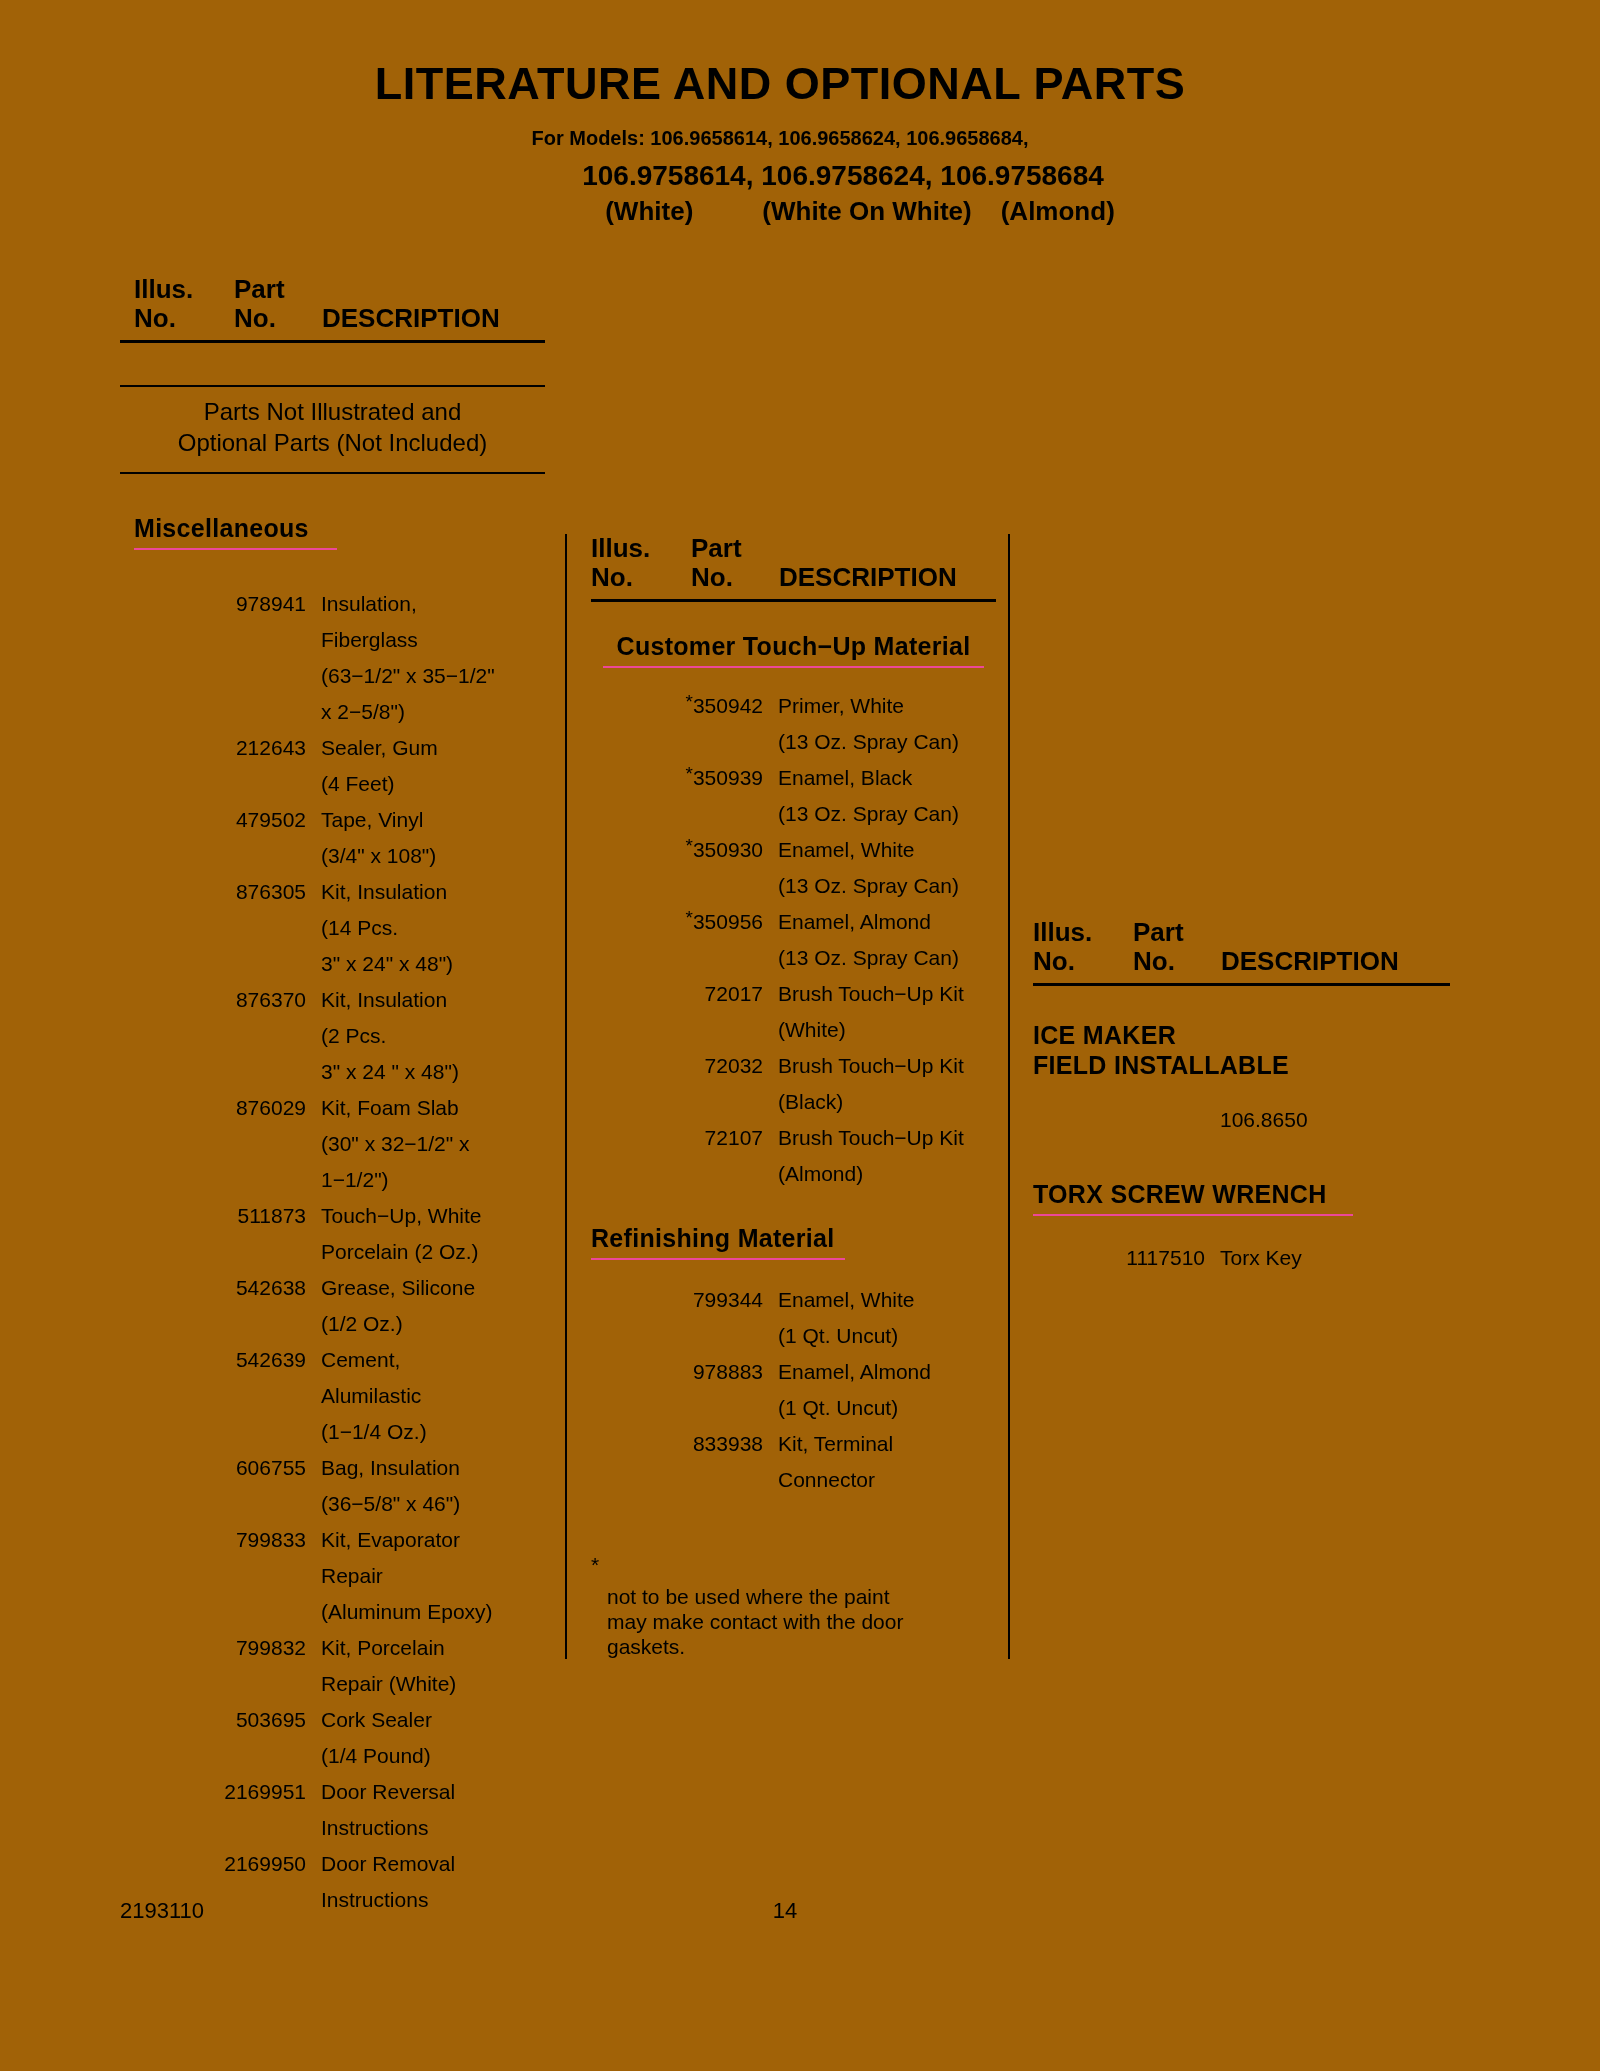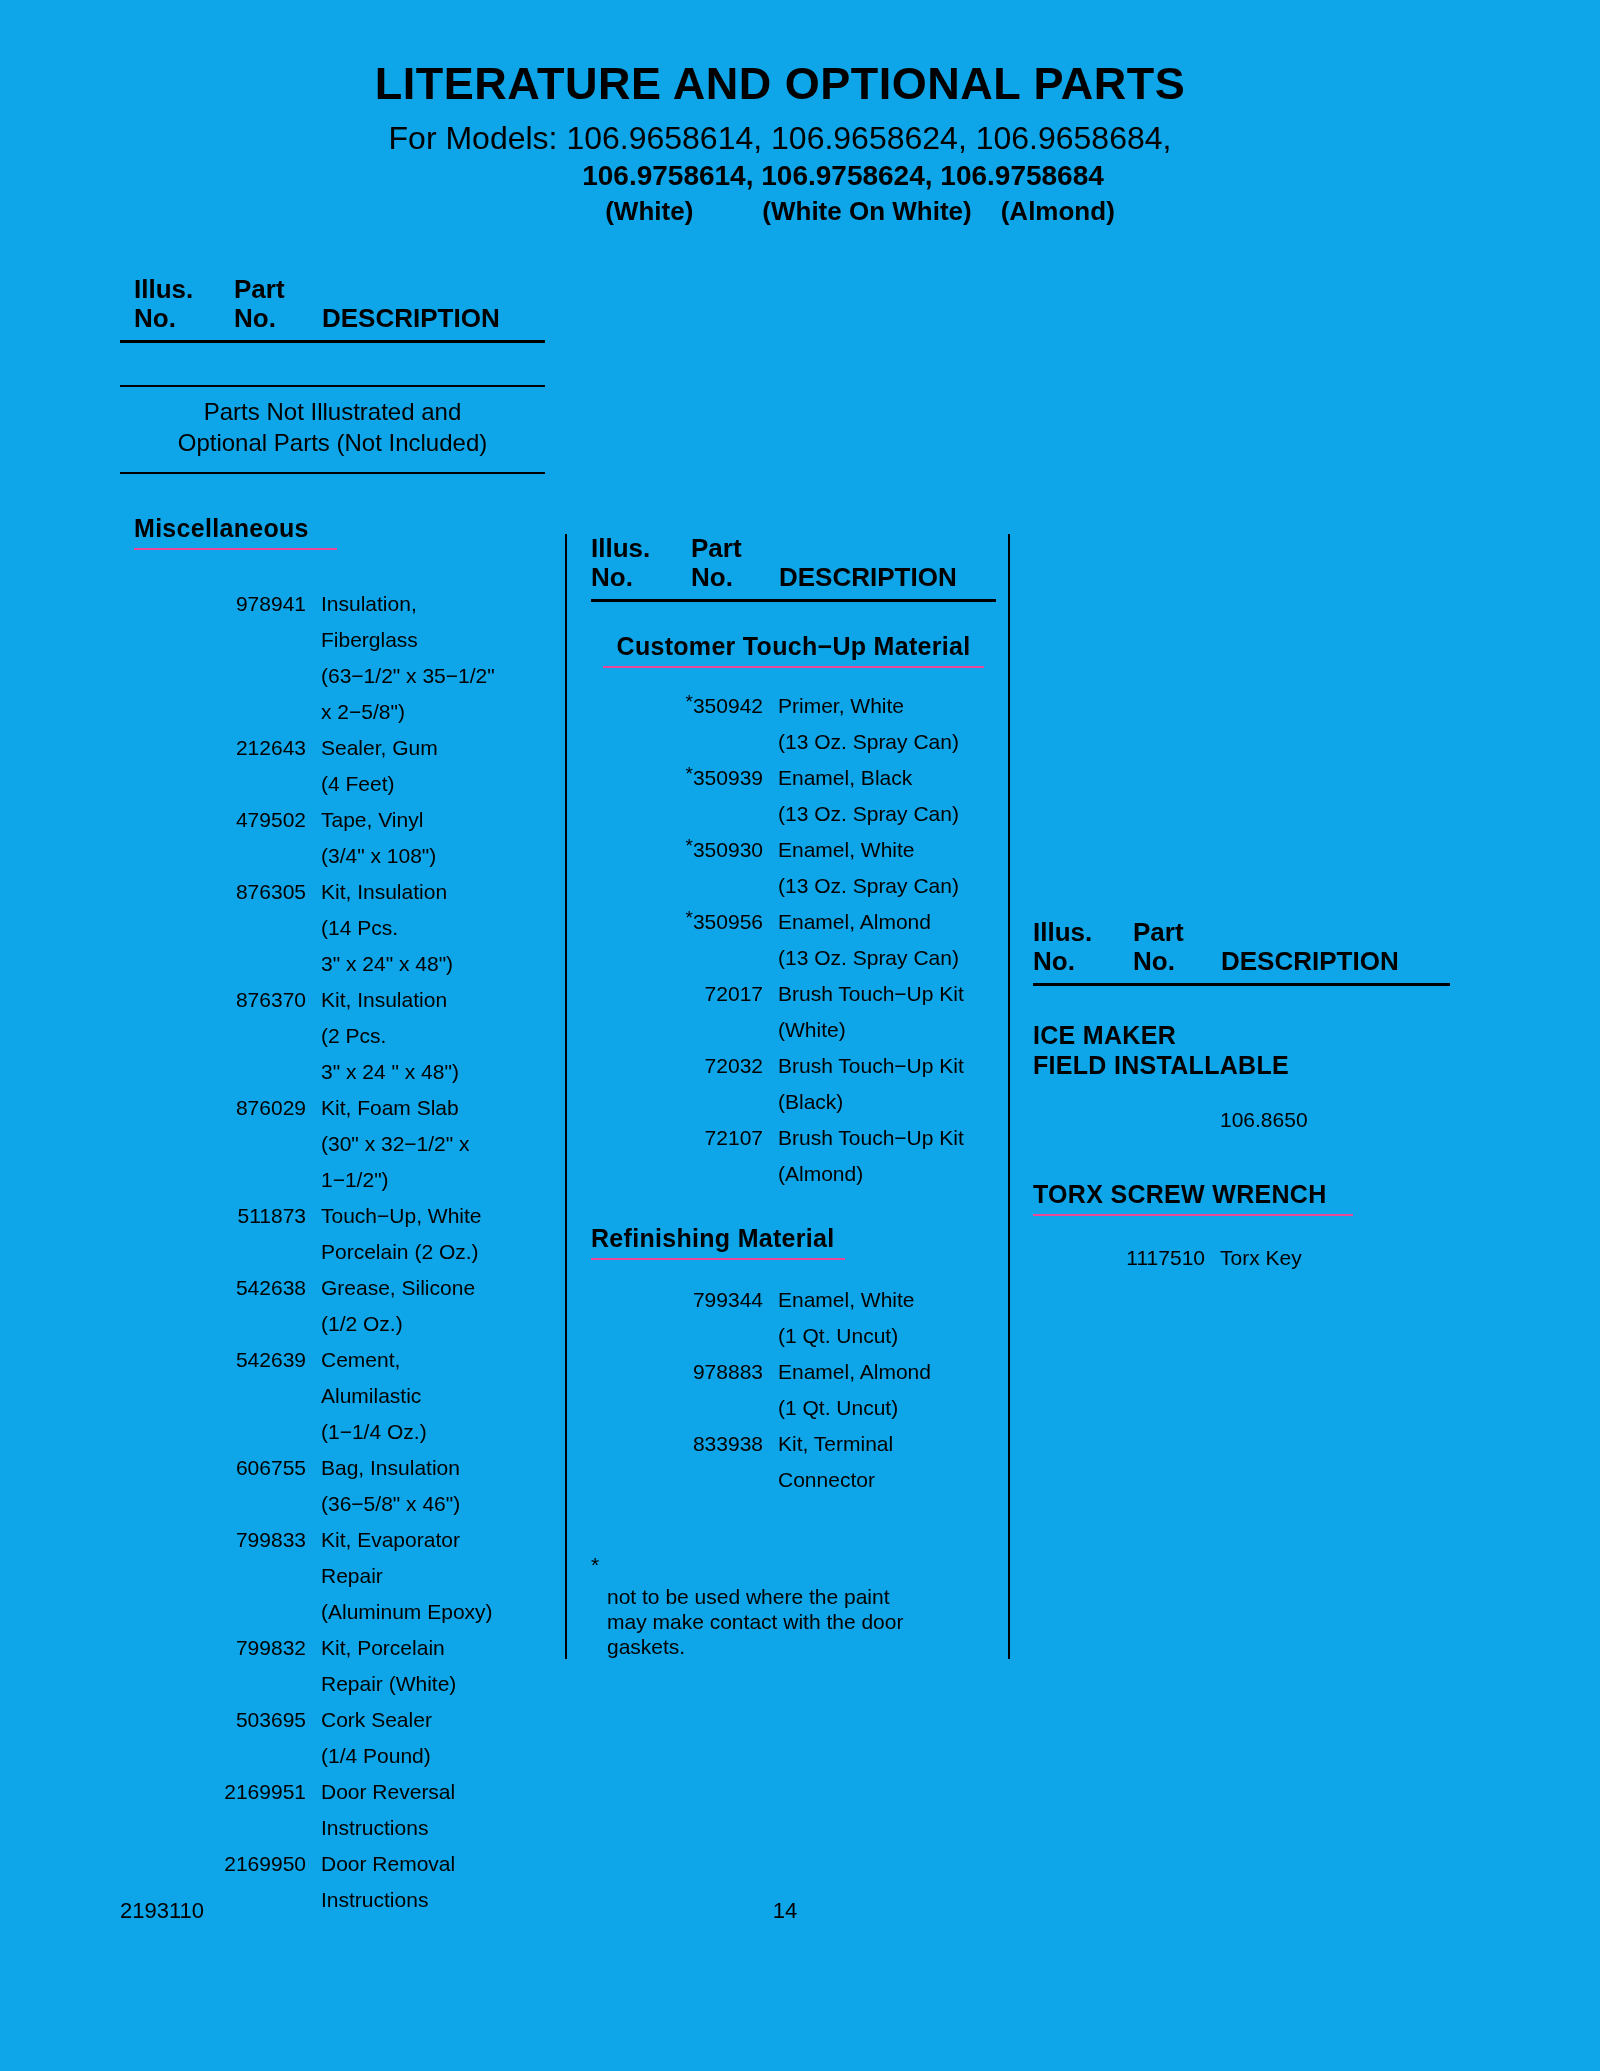--- a/index.html
+++ b/index.html
@@ -8,7 +8,7 @@
     position:relative;
     width:1600px; height:2071px;
     margin:0 auto;
-    background:#0ea5e9;
+    background:#a16207;
     color:#000000;
     font-family:"Liberation Sans","DejaVu Sans",sans-serif;
     overflow:hidden;

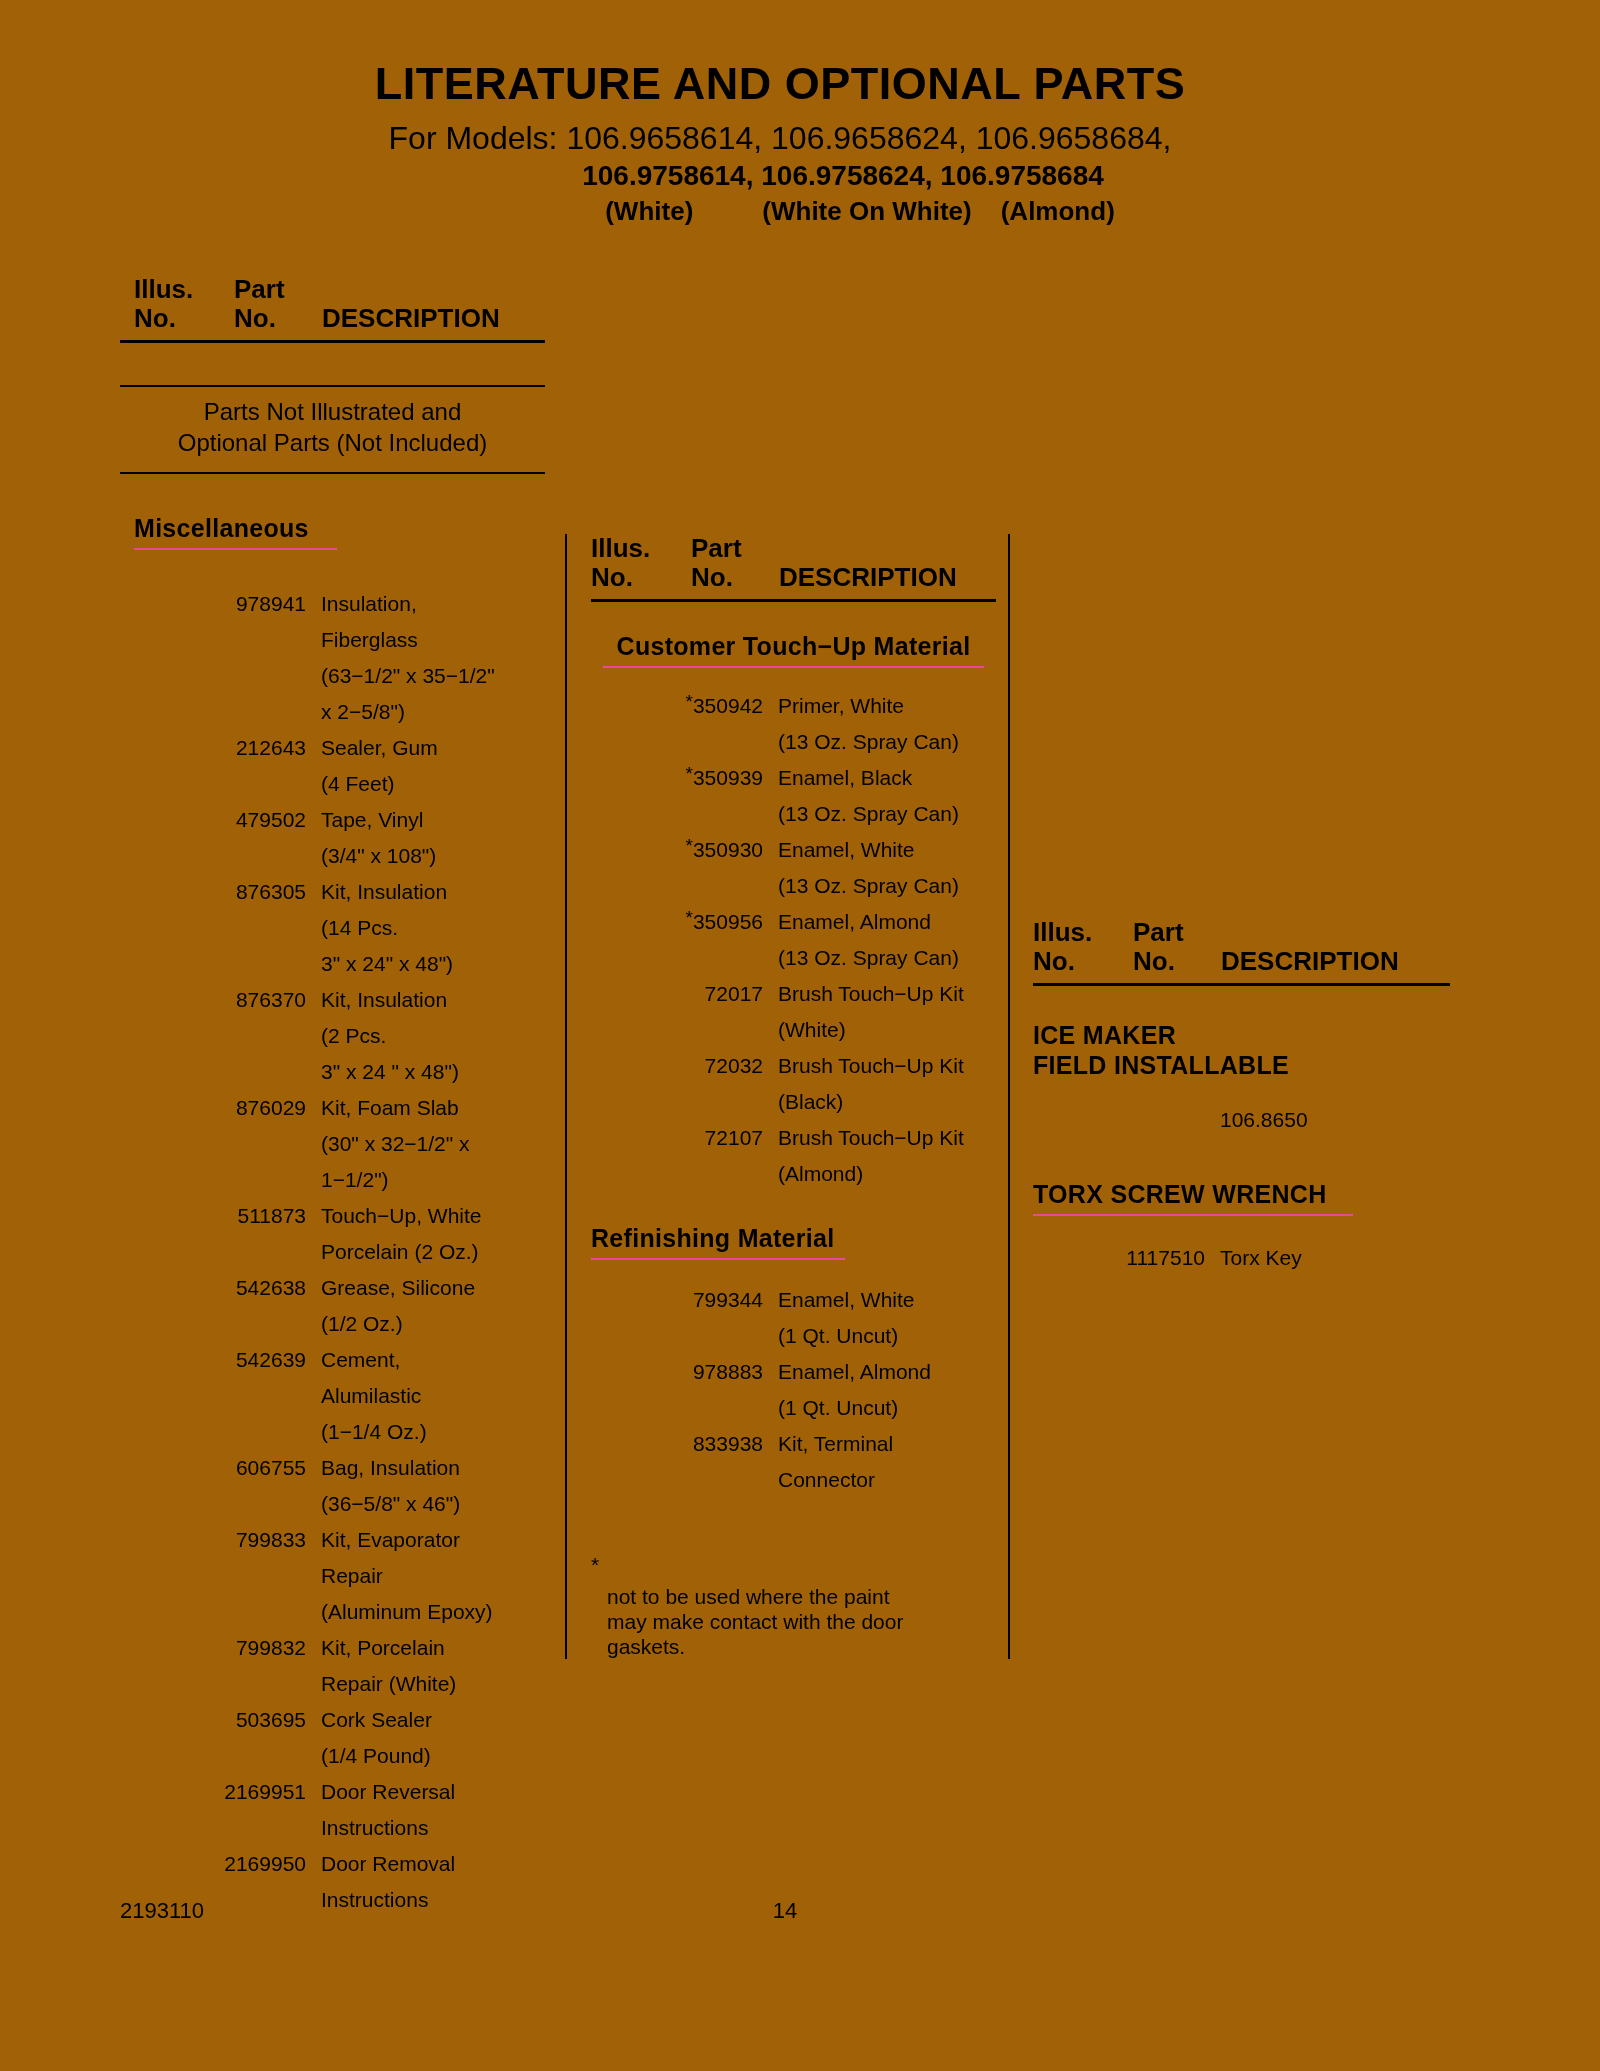--- a/index.html
+++ b/index.html
@@ -16,7 +16,7 @@
   
   .doc-header { text-align:center; padding-top:58px; padding-right:40px; }
   .doc-title { font-size:45px; font-weight:bold; margin:0 0 10px 0; letter-spacing:0.5px; }
-  .models-l1 { font-size:32px; font-weight:normal; line-height:37px; }
+  .models-l1 { font-size:20px; font-weight:bold; line-height:37px; }
   .models-l2 { font-size:28px; font-weight:bold; line-height:37px; position:relative; left:63px; }
   .finishes { display:flex; justify-content:center; font-size:26px; font-weight:bold; margin-top:2px; position:relative; left:80px; }
   .finishes .f2 { margin-left:69px; margin-right:29px; }

